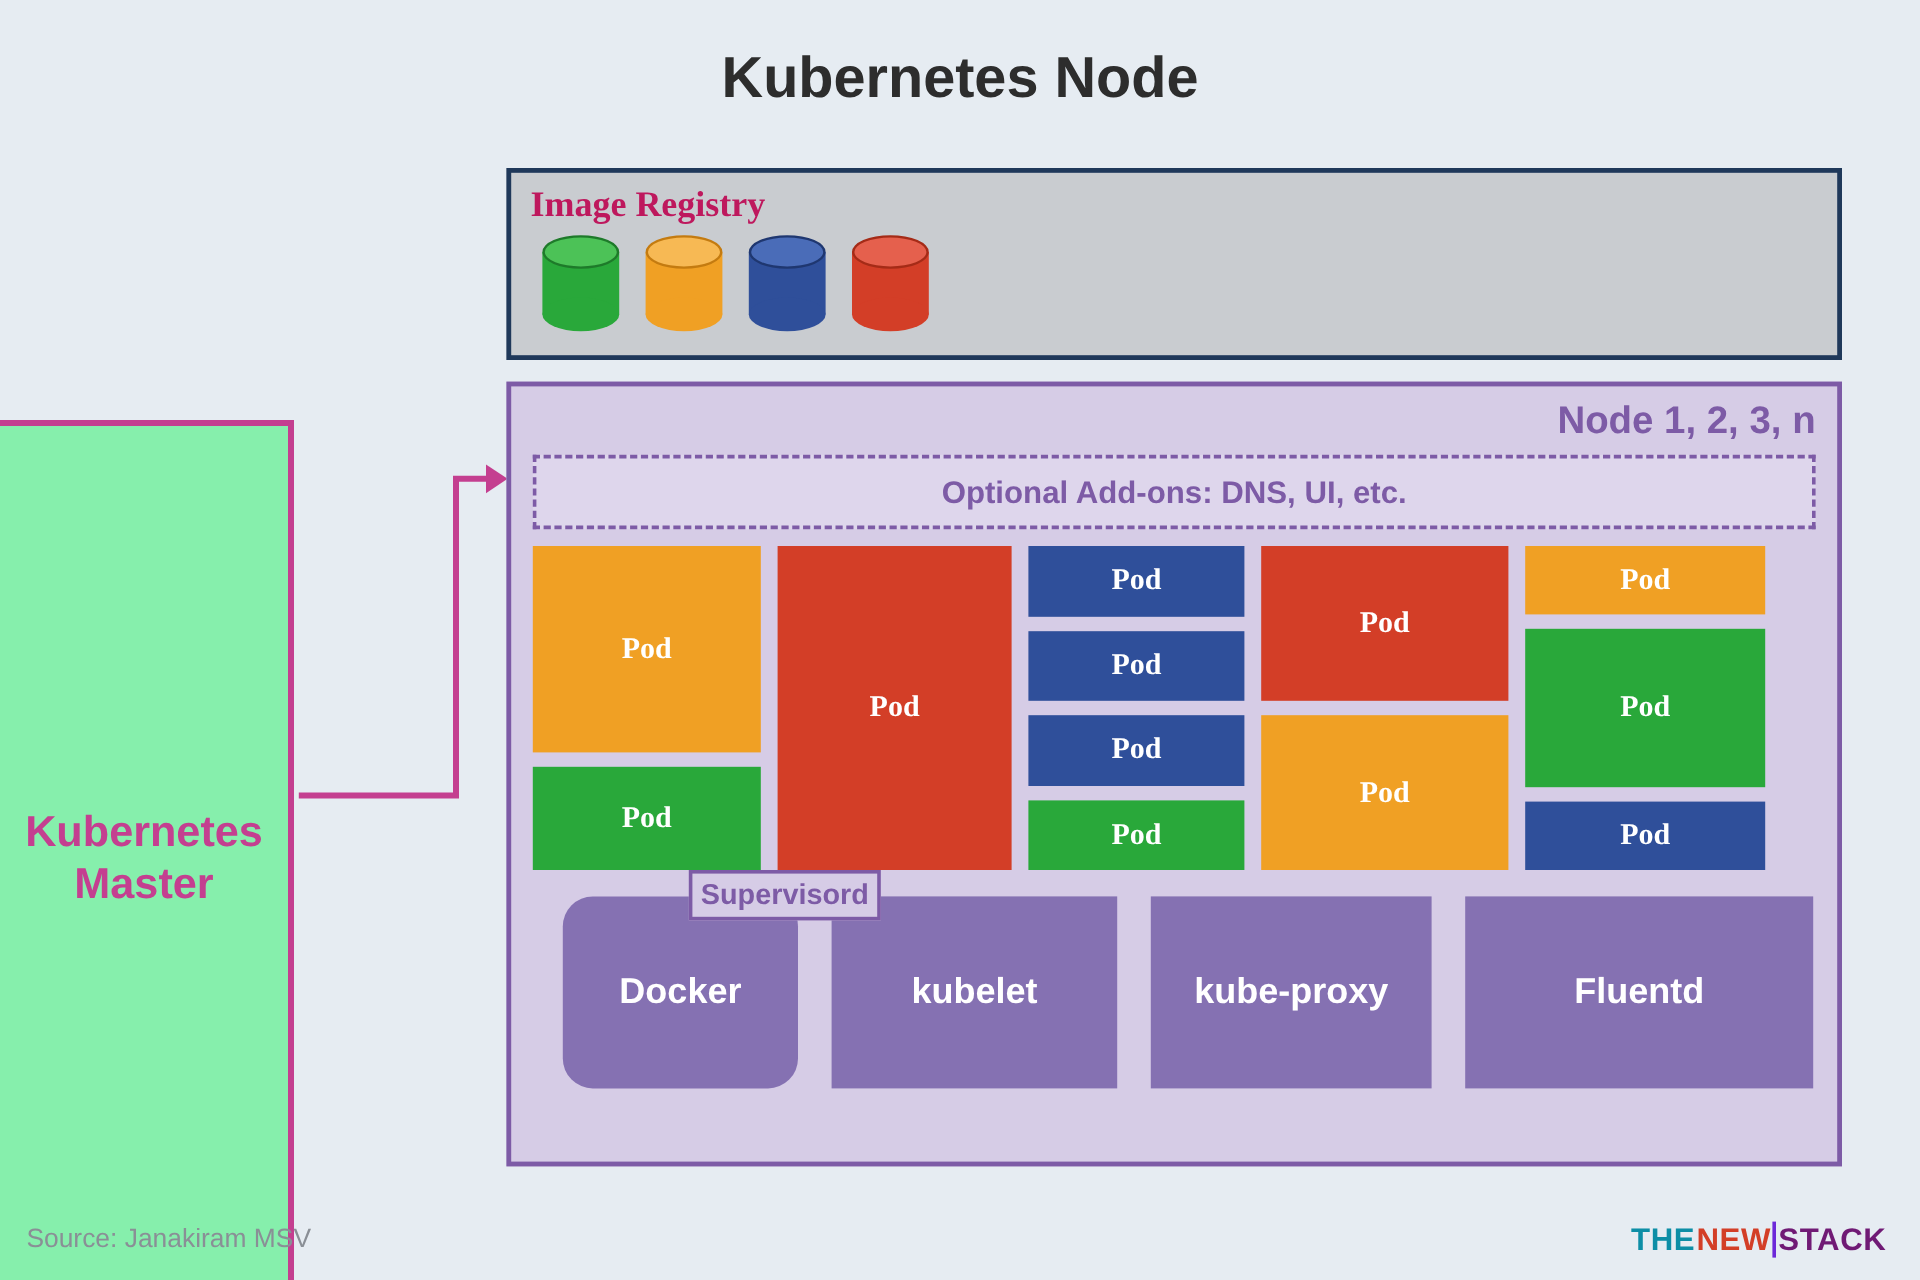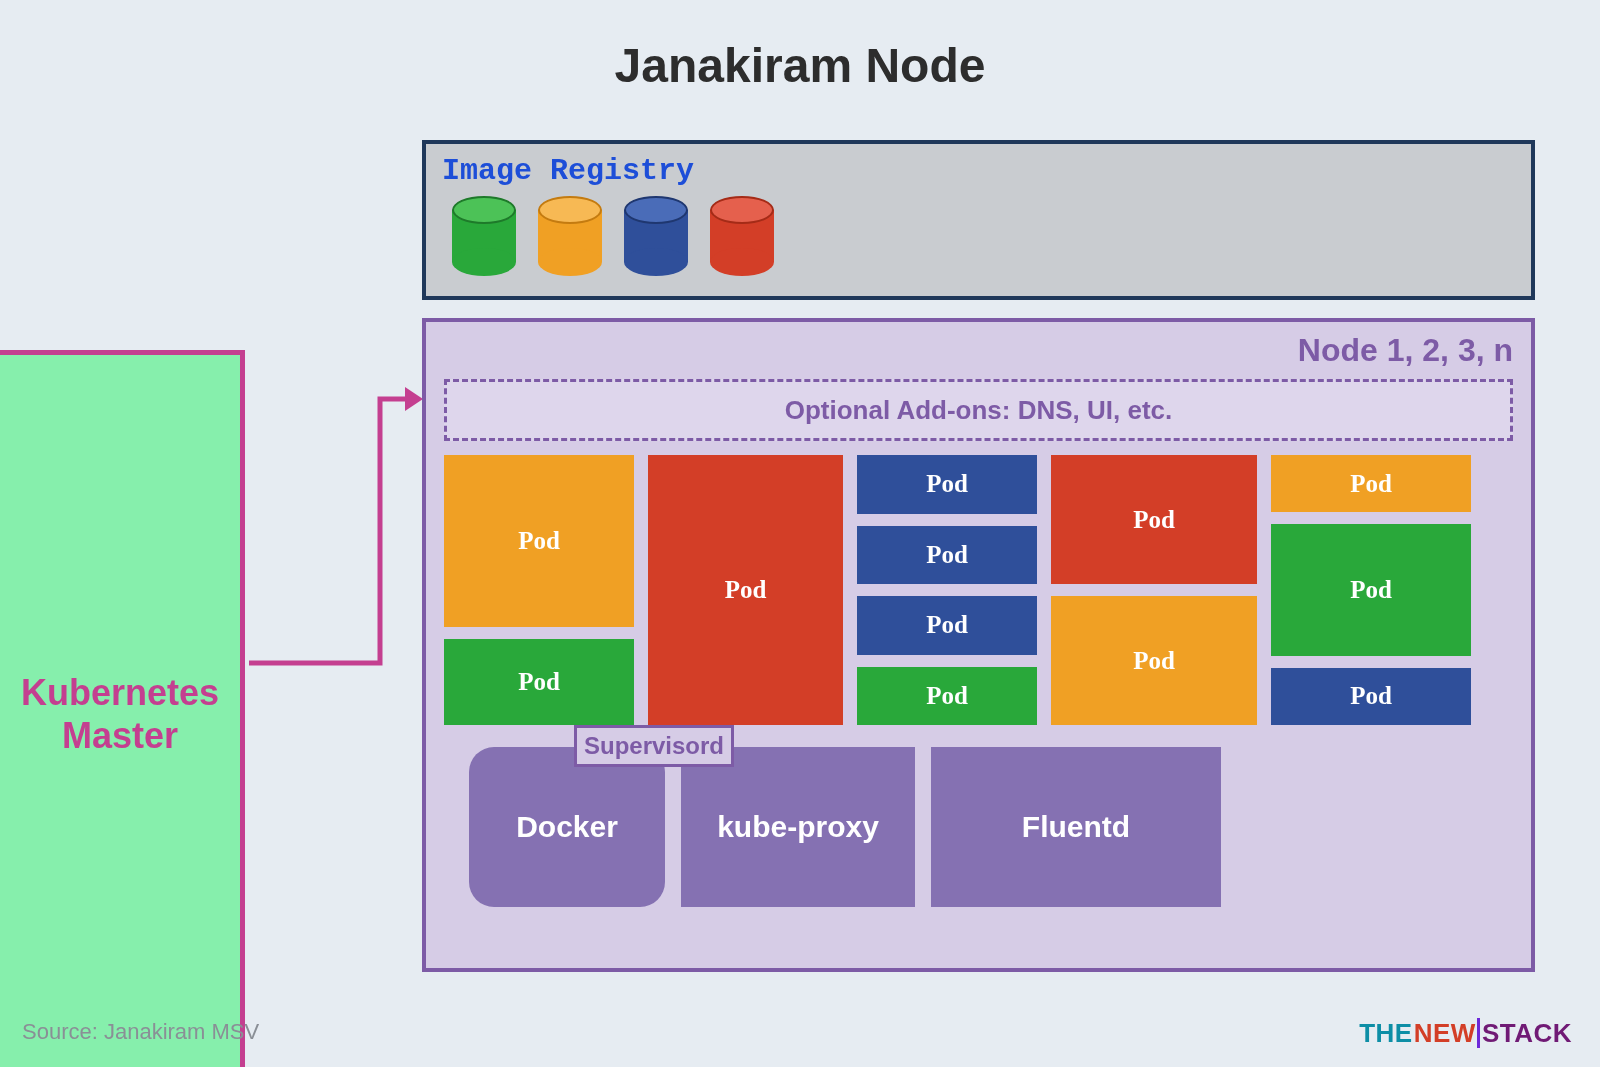--- a/index.html
+++ b/index.html
@@ -218,7 +218,7 @@
 </head>
 <body>
 
-<div class="title">Janakiram Node</div>
+<div class="title">Kubernetes Node</div>
 
 <div class="registry">
   <div class="registry-title">Image Registry</div>

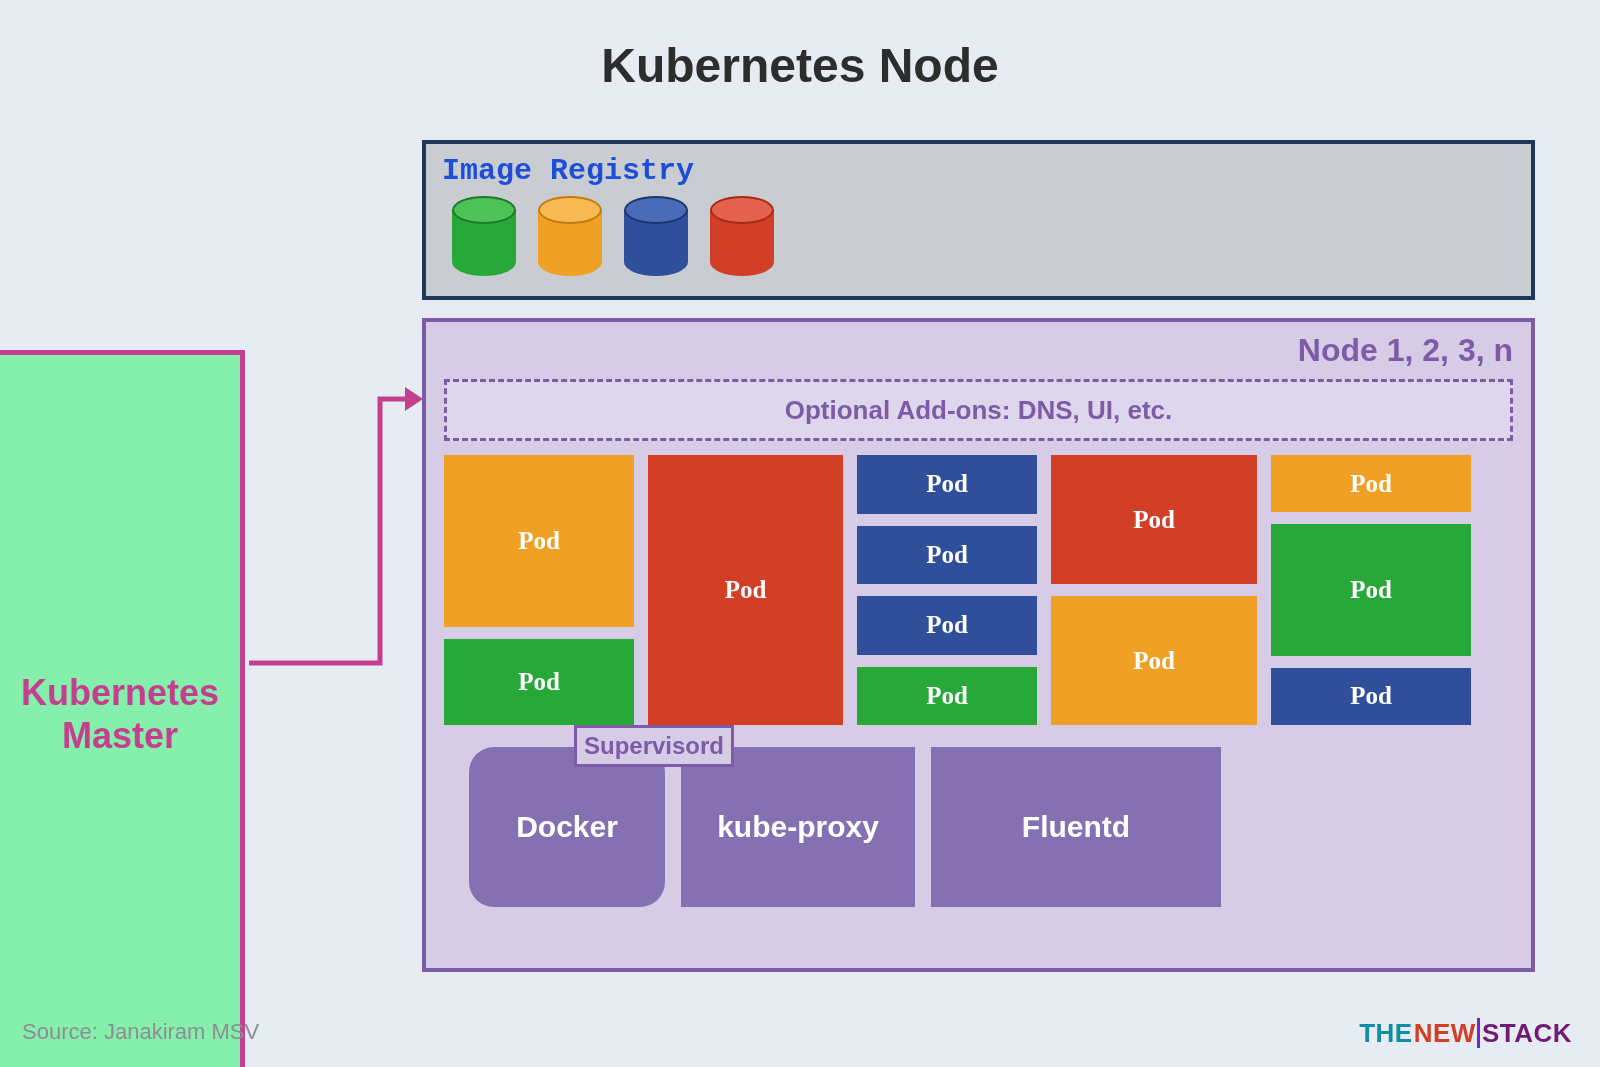--- a/index.html
+++ b/index.html
@@ -38,8 +38,8 @@
   .registry-title {
     font-size: 30px;
     font-weight: 700;
-    color: #1d4ed8;
-    font-family: Liberation Mono, monospace;
+    color: #be185d;
+    font-family: Liberation Serif, serif;
     font-stretch: condensed;
     margin-bottom: 8px;
   }

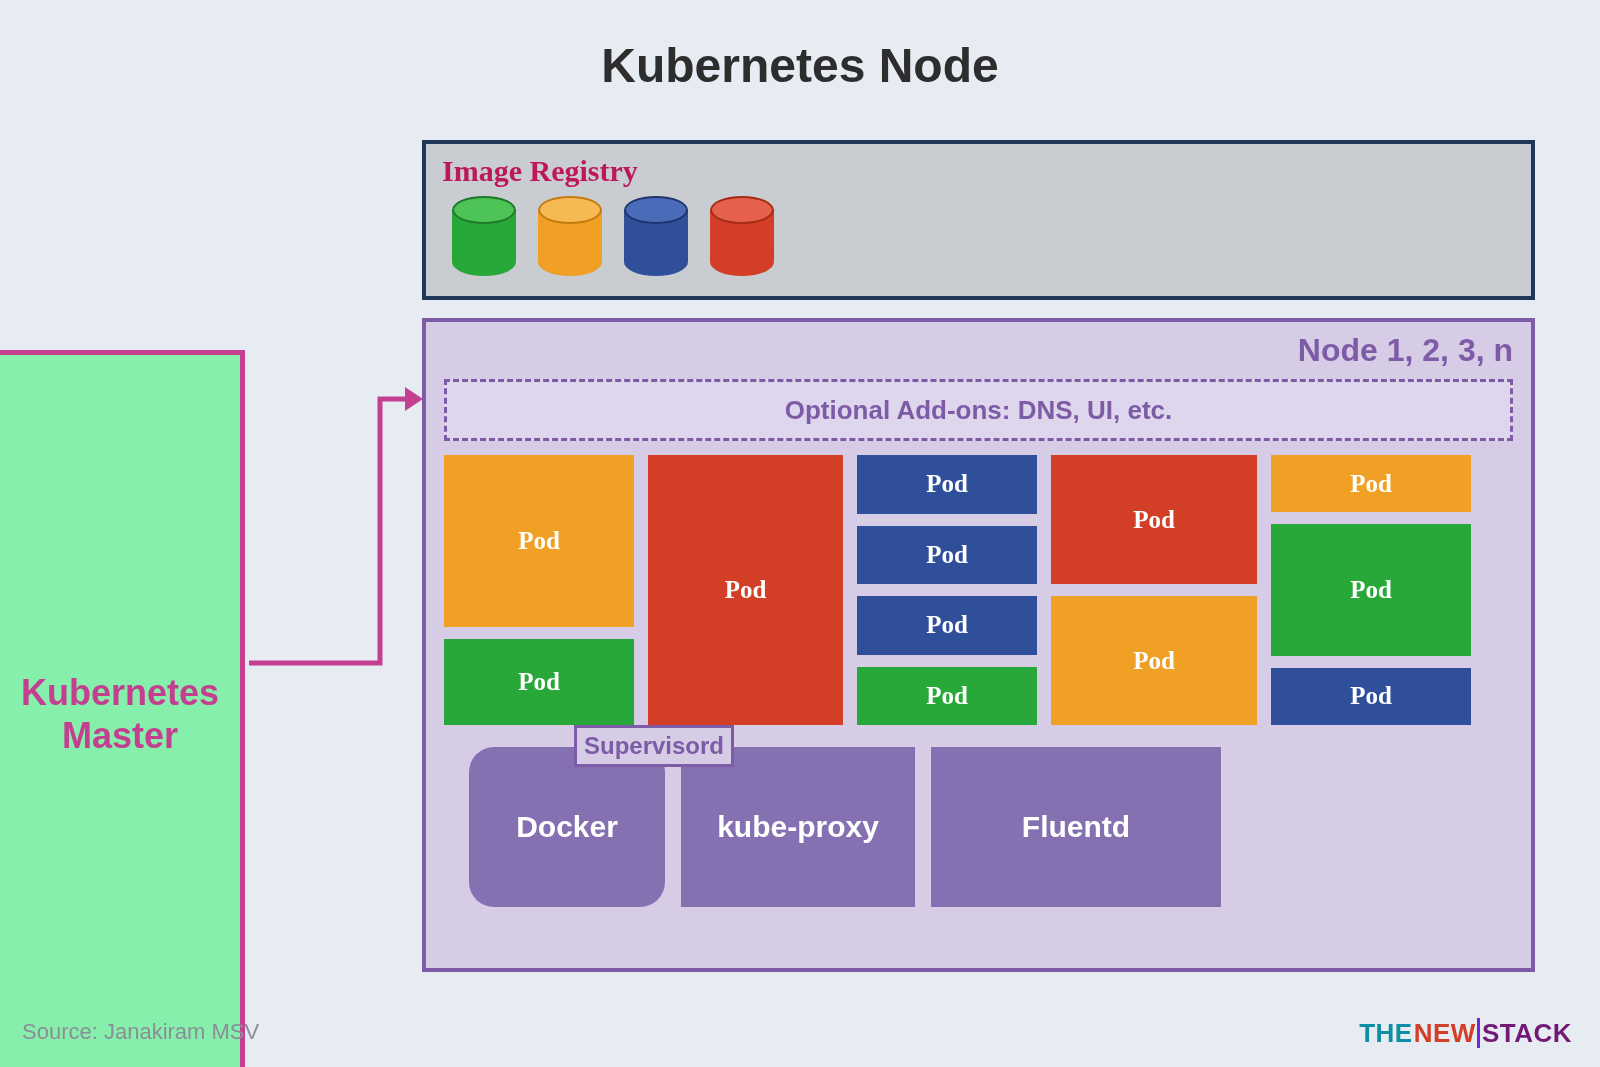--- a/index.html
+++ b/index.html
@@ -160,7 +160,7 @@
   
   .services {
     display:flex;
-    gap: 16px;
+    gap: 28px;
     position: relative;
     padding-left: 25px;
   }

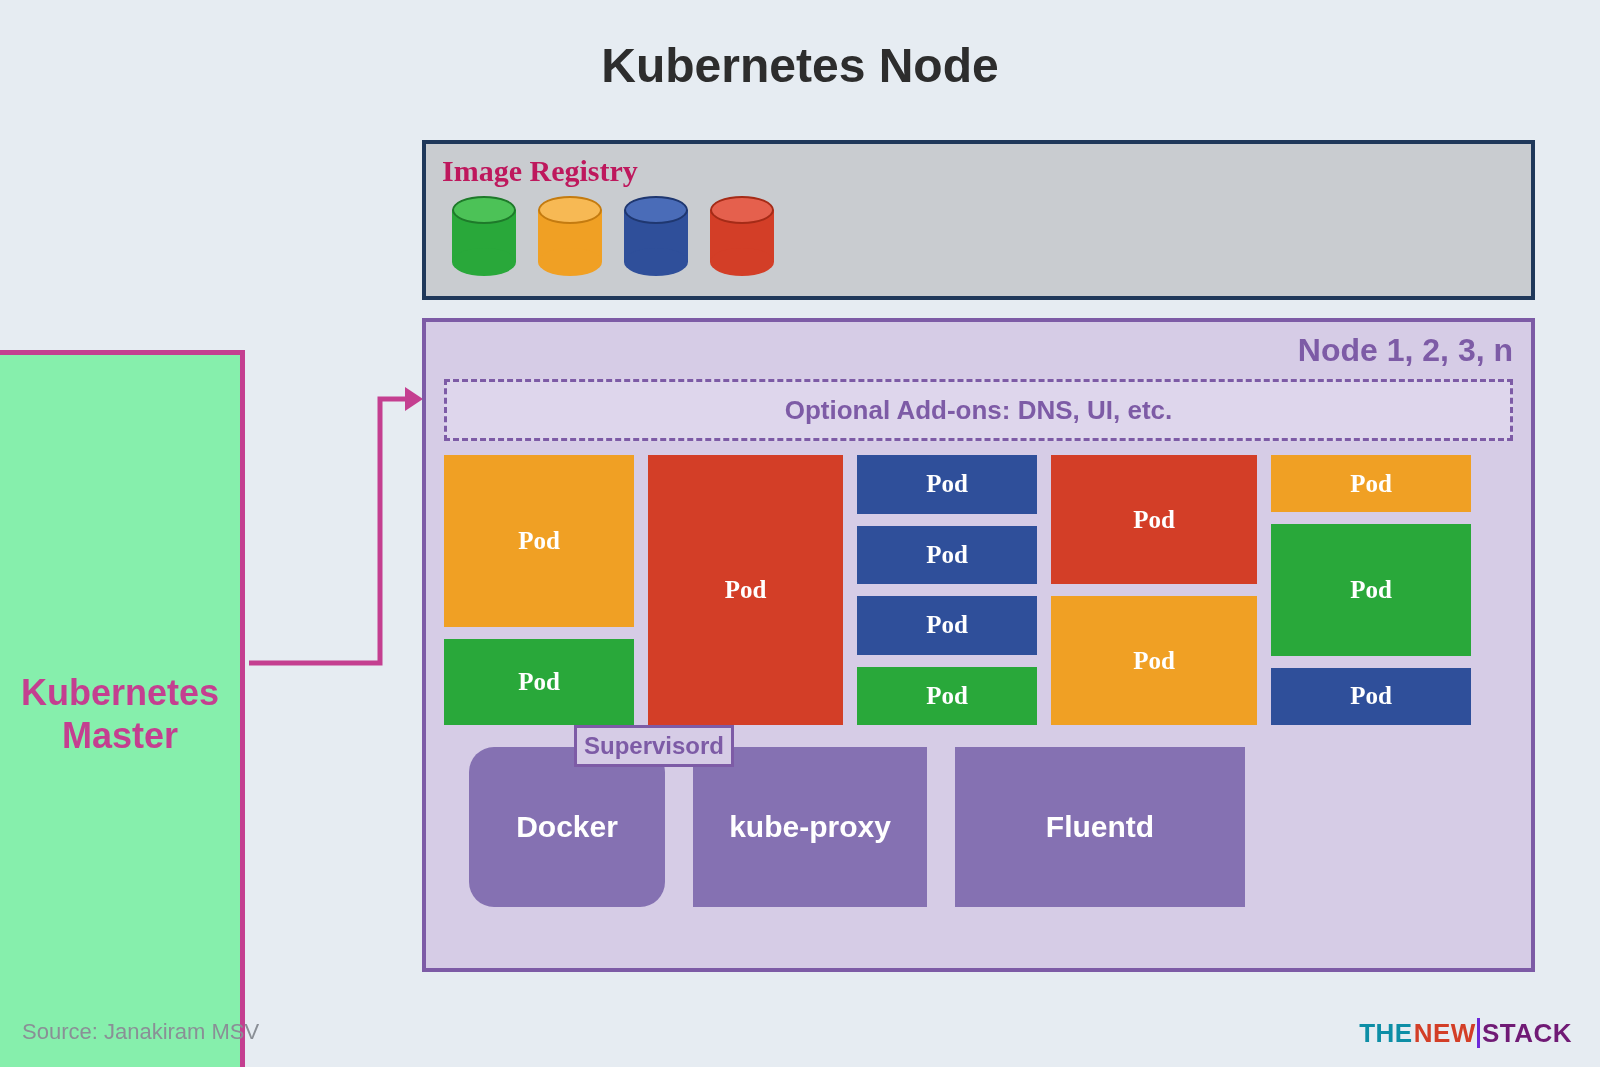--- a/index.html
+++ b/index.html
@@ -290,6 +290,7 @@
   <div class="services">
     <div class="supervisord">Supervisord</div>
     <div class="svc svc1">Docker</div>
+    <div class="svc svc2">kubelet</div>
     <div class="svc svc3">kube-proxy</div>
     <div class="svc svc4">Fluentd</div>
   </div>

